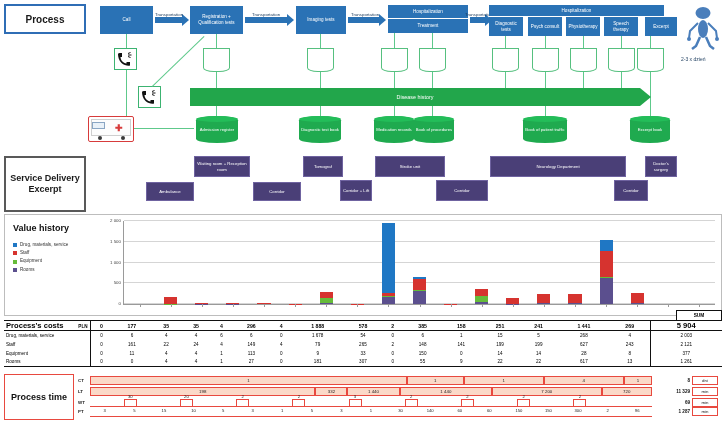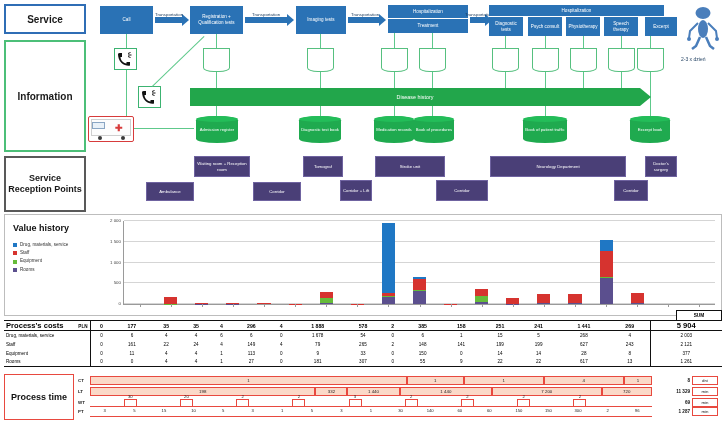--- a/index.html
+++ b/index.html
@@ -166,7 +166,7 @@
 <div class="canvas">
 
   <div class="rowlabel" id="lbl-process">
-    <span>Service</span>
+    <span>Process</span>
   </div>
   <div class="rowlabel" id="lbl-information">
     <span>Information</span>

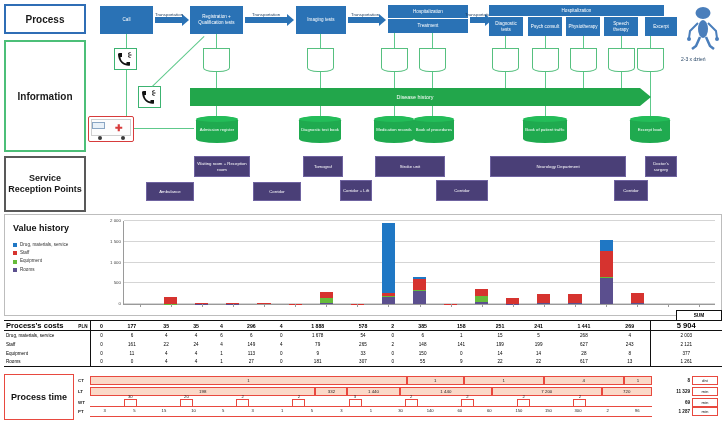--- a/index.html
+++ b/index.html
@@ -167,9 +167,6 @@
 
   <div class="rowlabel" id="lbl-process">
     <span>Process</span>
-  </div>
-  <div class="rowlabel" id="lbl-information">
-    <span>Information</span>
   </div>
   <div class="rowlabel" id="lbl-sdp">
     <span>Service Reception Points</span>

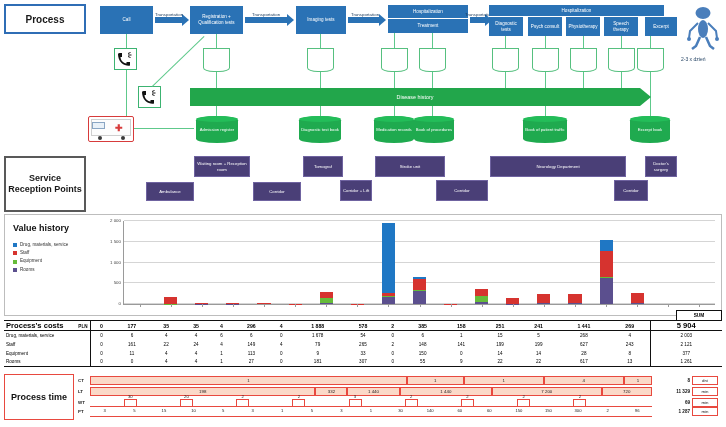--- a/index.html
+++ b/index.html
@@ -169,7 +169,7 @@
     <span>Process</span>
   </div>
   <div class="rowlabel" id="lbl-sdp">
-    <span>Service Reception Points</span>
+    <span>Service Delivery Excerpt</span>
   </div>
 
   <div class="pbox" style="left:100px;top:6px;width:53px;height:28px;">

